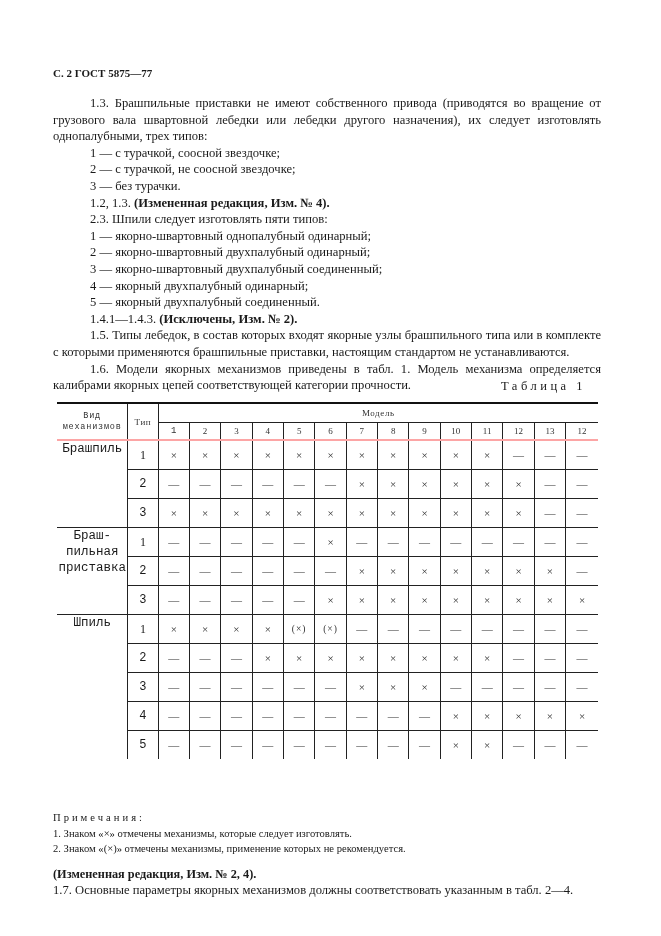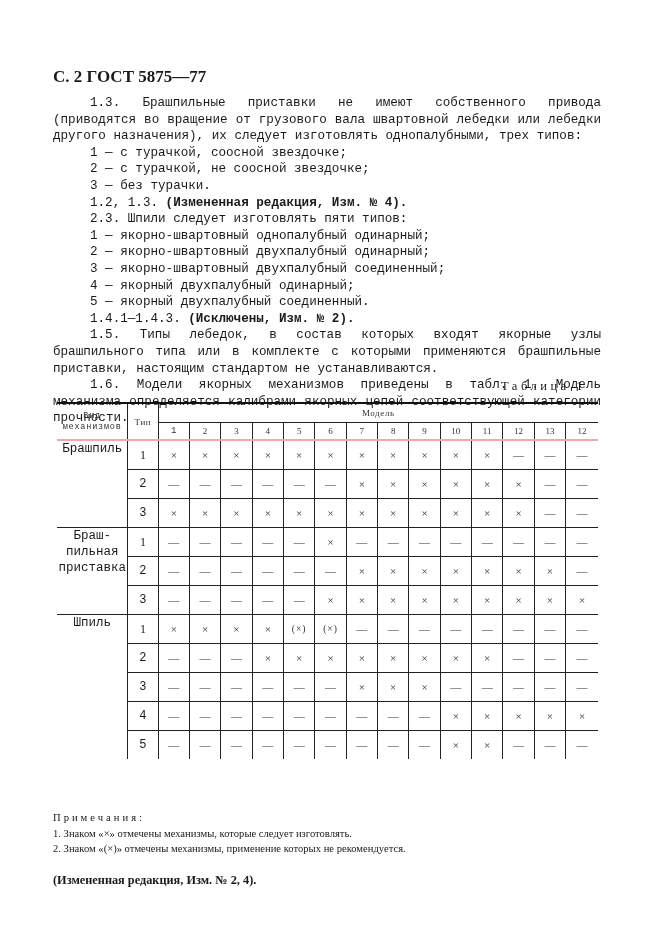--- a/index.html
+++ b/index.html
@@ -5,7 +5,7 @@
   html, body { margin: 0; padding: 0; background: #ffffff; }
   body { width: 661px; height: 936px; position: relative; overflow: hidden;
          font-family: "Liberation Serif", "DejaVu Serif", serif; color: #1a1a1a; }
-  .page-header { position: absolute; left: 53px; top: 67px; font-size: 17px; font-weight: bold; }
+  .page-header { position: absolute; left: 53px; top: 67px; font-size: 11px; font-weight: bold; }
   .body-text { position: absolute; left: 53px; top: 95px; width: 548px; font-size: 12.6px; line-height: 16.6px; font-family: Liberation Mono, monospace; }
   .body-text p { margin: 0; text-align: justify; }
   .indent { text-indent: 37px; }

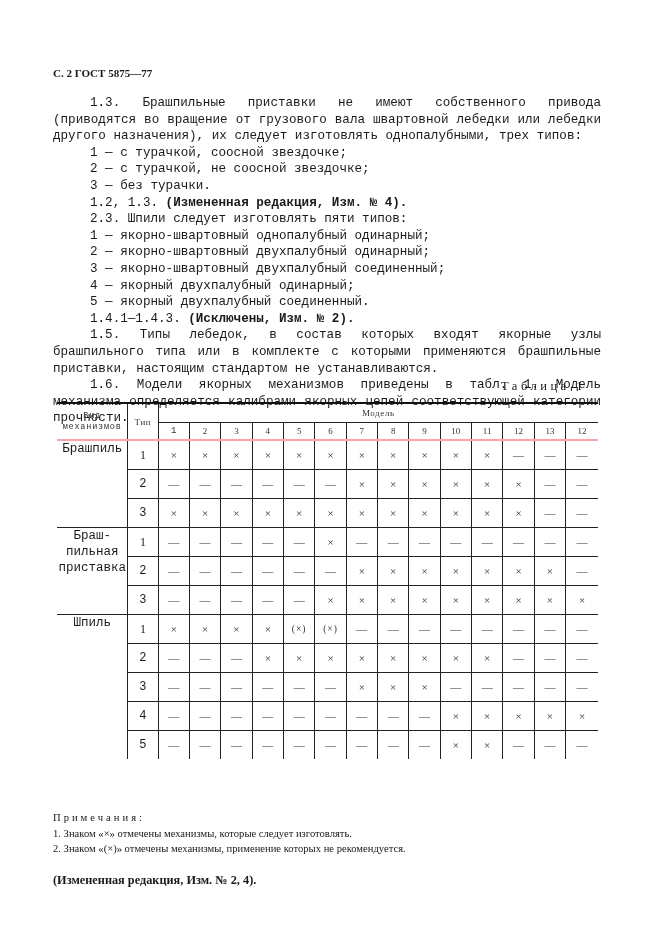--- a/index.html
+++ b/index.html
@@ -6,7 +6,7 @@
   body { width: 661px; height: 936px; position: relative; overflow: hidden;
          font-family: "Liberation Serif", "DejaVu Serif", serif; color: #1a1a1a; }
   .page-header { position: absolute; left: 53px; top: 67px; font-size: 11px; font-weight: bold; }
-  .body-text { position: absolute; left: 53px; top: 95px; width: 548px; font-size: 12.6px; line-height: 16.6px; font-family: Liberation Mono, monospace; }
+  .body-text { position: absolute; left: 53px; top: 95px; width: 548px; font-size: 12.6px; line-height: 16.6px; }
   .body-text p { margin: 0; text-align: justify; }
   .indent { text-indent: 37px; }
   .li { padding-left: 37px; }

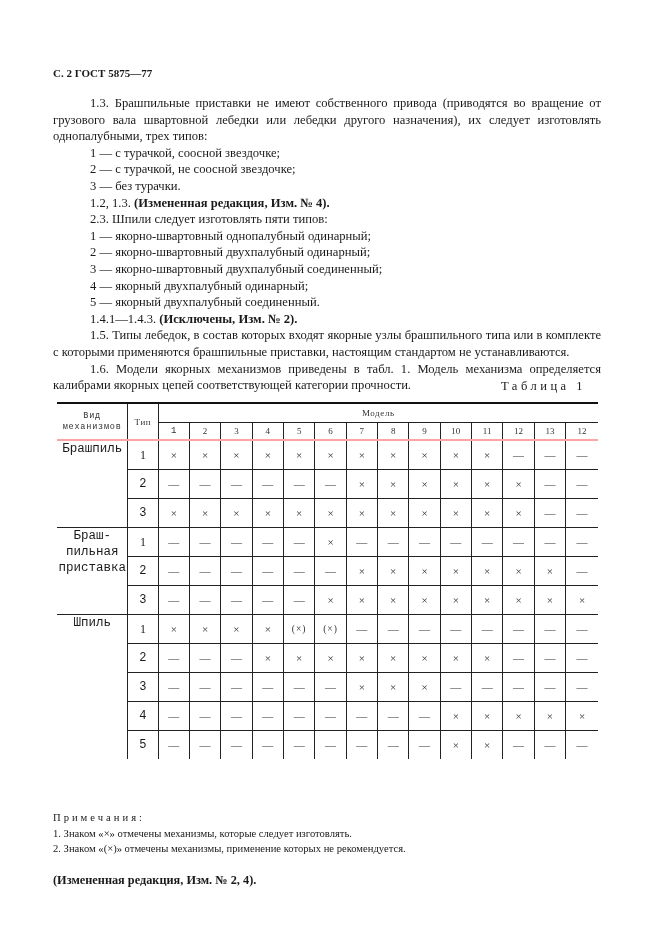--- a/index.html
+++ b/index.html
@@ -32,7 +32,7 @@
   .notes { position: absolute; left: 53px; top: 769px; width: 560px; font-size: 10.6px; line-height: 15.5px; }
   .notes p { margin: 0; }
   .notes .spaced { letter-spacing: 3px; margin-top: 41px; }
-  .notes .bold-line { font-size: 12.3px; font-weight: bold; line-height: 17px; margin-top: 15px; }
+  .notes .bold-line { font-size: 12.3px; font-weight: bold; line-height: 17px; margin-top: 9px; }
   .notes .para17 { font-size: 12.6px; line-height: 15px; }
 </style>
 </head>

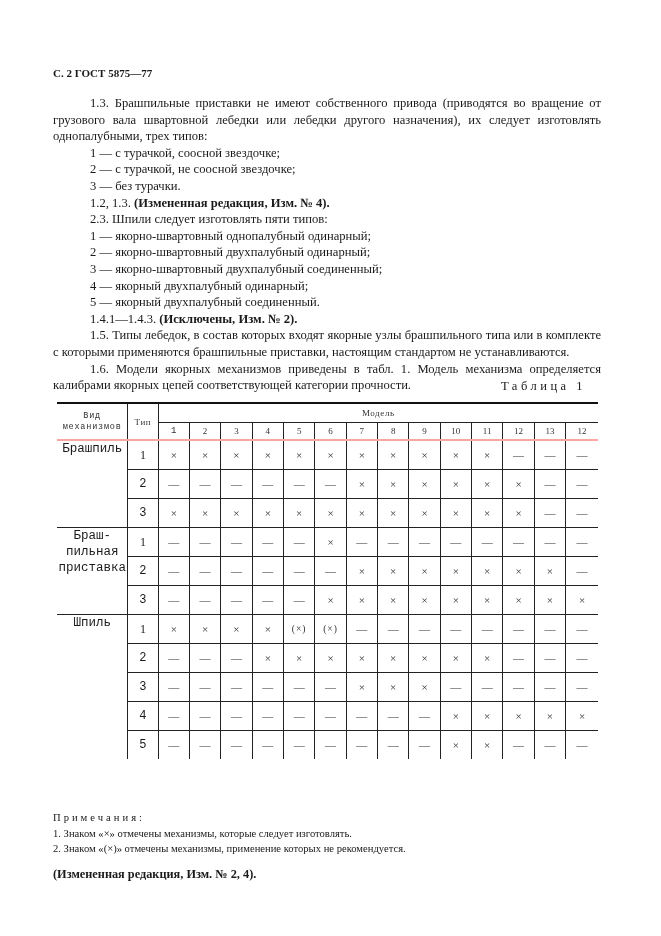--- a/index.html
+++ b/index.html
@@ -304,6 +304,7 @@
   <p>1. Знаком «×» отмечены механизмы, которые следует изготовлять.</p>
   <p>2. Знаком «(×)» отмечены механизмы, применение которых не рекомендуется.</p>
   <p class="bold-line">(Измененная редакция, Изм. № 2, 4).</p>
+  <p class="para17">1.7. Основные параметры якорных механизмов должны соответствовать указанным в табл. 2—4.</p>
 </div>
 
 </body></html>

